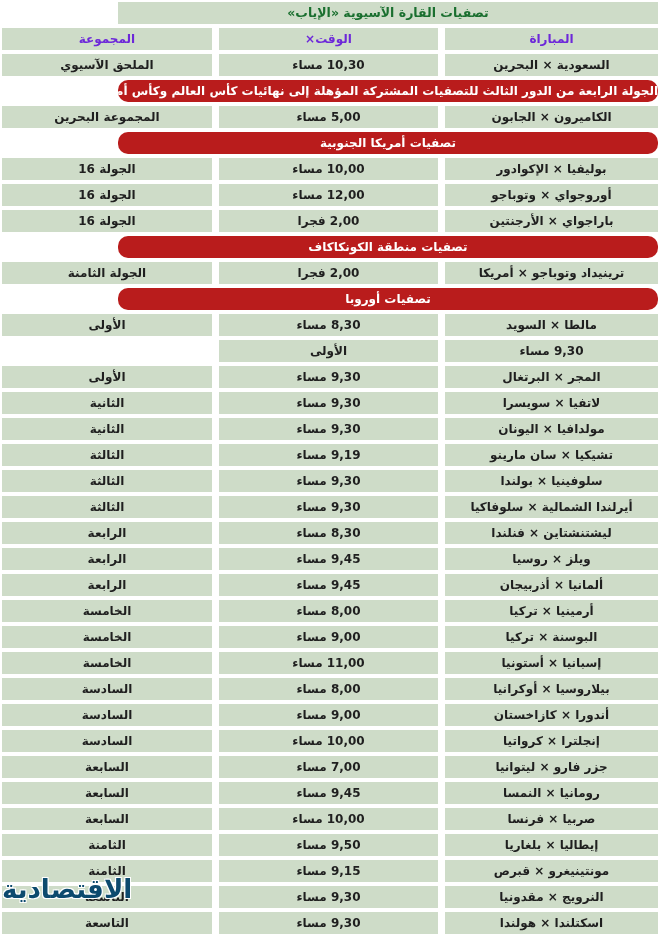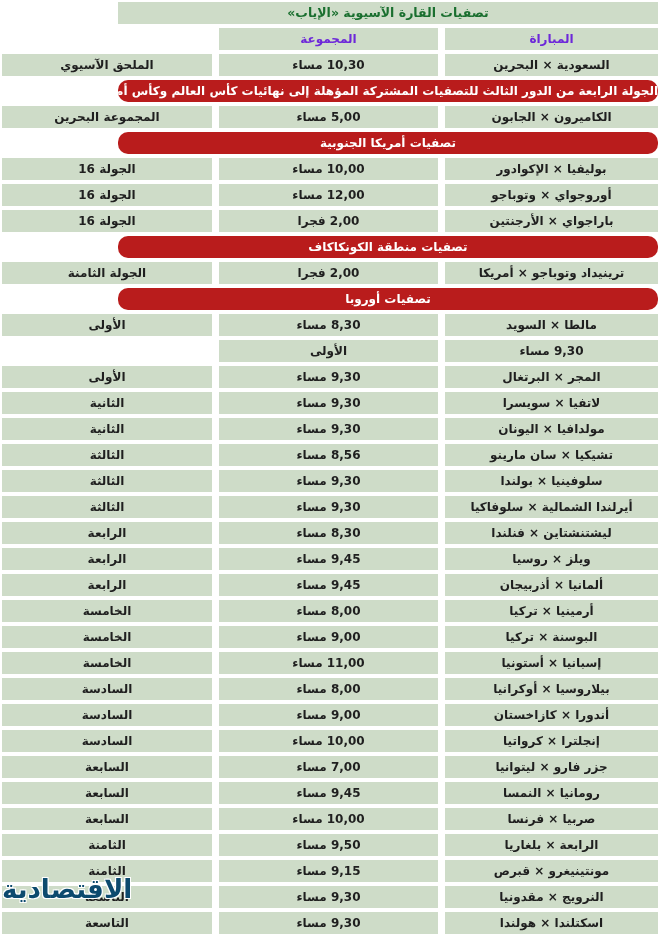--- a/index.html
+++ b/index.html
@@ -83,6 +83,7 @@
       <div class="row-band title-light">تصفيات القارة الآسيوية «الإياب»</div>
       <div class="grid-row">
         <div class="cell header-cell">المباراة</div>
+        <div class="cell header-cell">الوقت×</div>
         <div class="cell header-cell">المجموعة</div>
       </div>
       <div class="grid-row">

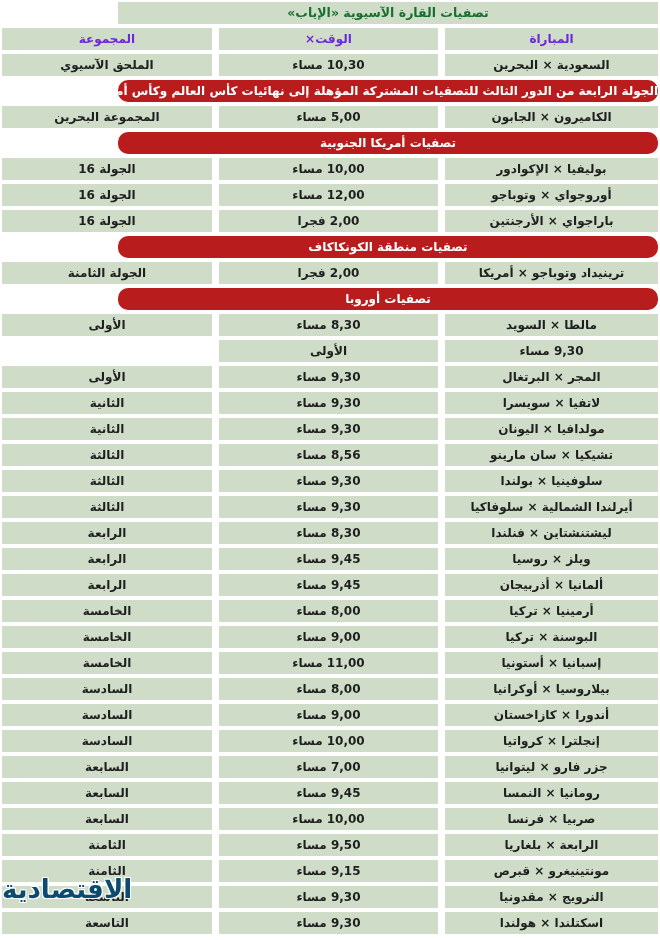--- a/index.html
+++ b/index.html
@@ -146,7 +146,7 @@
       </div>
       <div class="grid-row">
         <div class="cell match-cell">تشيكيا × سان مارينو</div>
-        <div class="cell time-cell">8,56 مساء</div>
+        <div class="cell time-cell">9,19 مساء</div>
         <div class="cell group-cell">الثالثة</div>
       </div>
       <div class="grid-row">

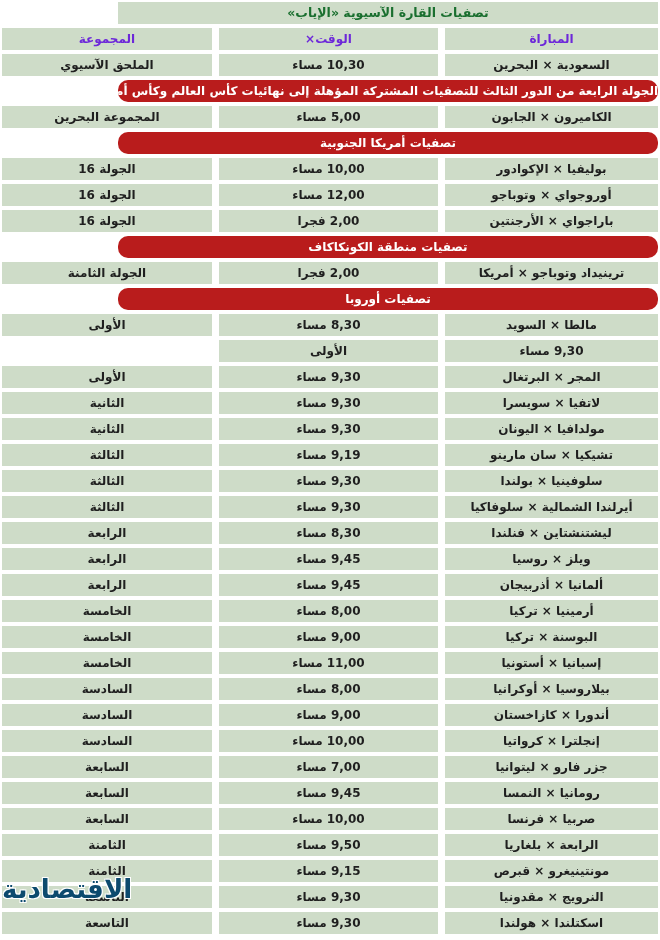--- a/index.html
+++ b/index.html
@@ -220,7 +220,7 @@
         <div class="cell group-cell">السابعة</div>
       </div>
       <div class="grid-row">
-        <div class="cell match-cell">الرابعة × بلغاريا</div>
+        <div class="cell match-cell">إيطاليا × بلغاريا</div>
         <div class="cell time-cell">9,50 مساء</div>
         <div class="cell group-cell">الثامنة</div>
       </div>

